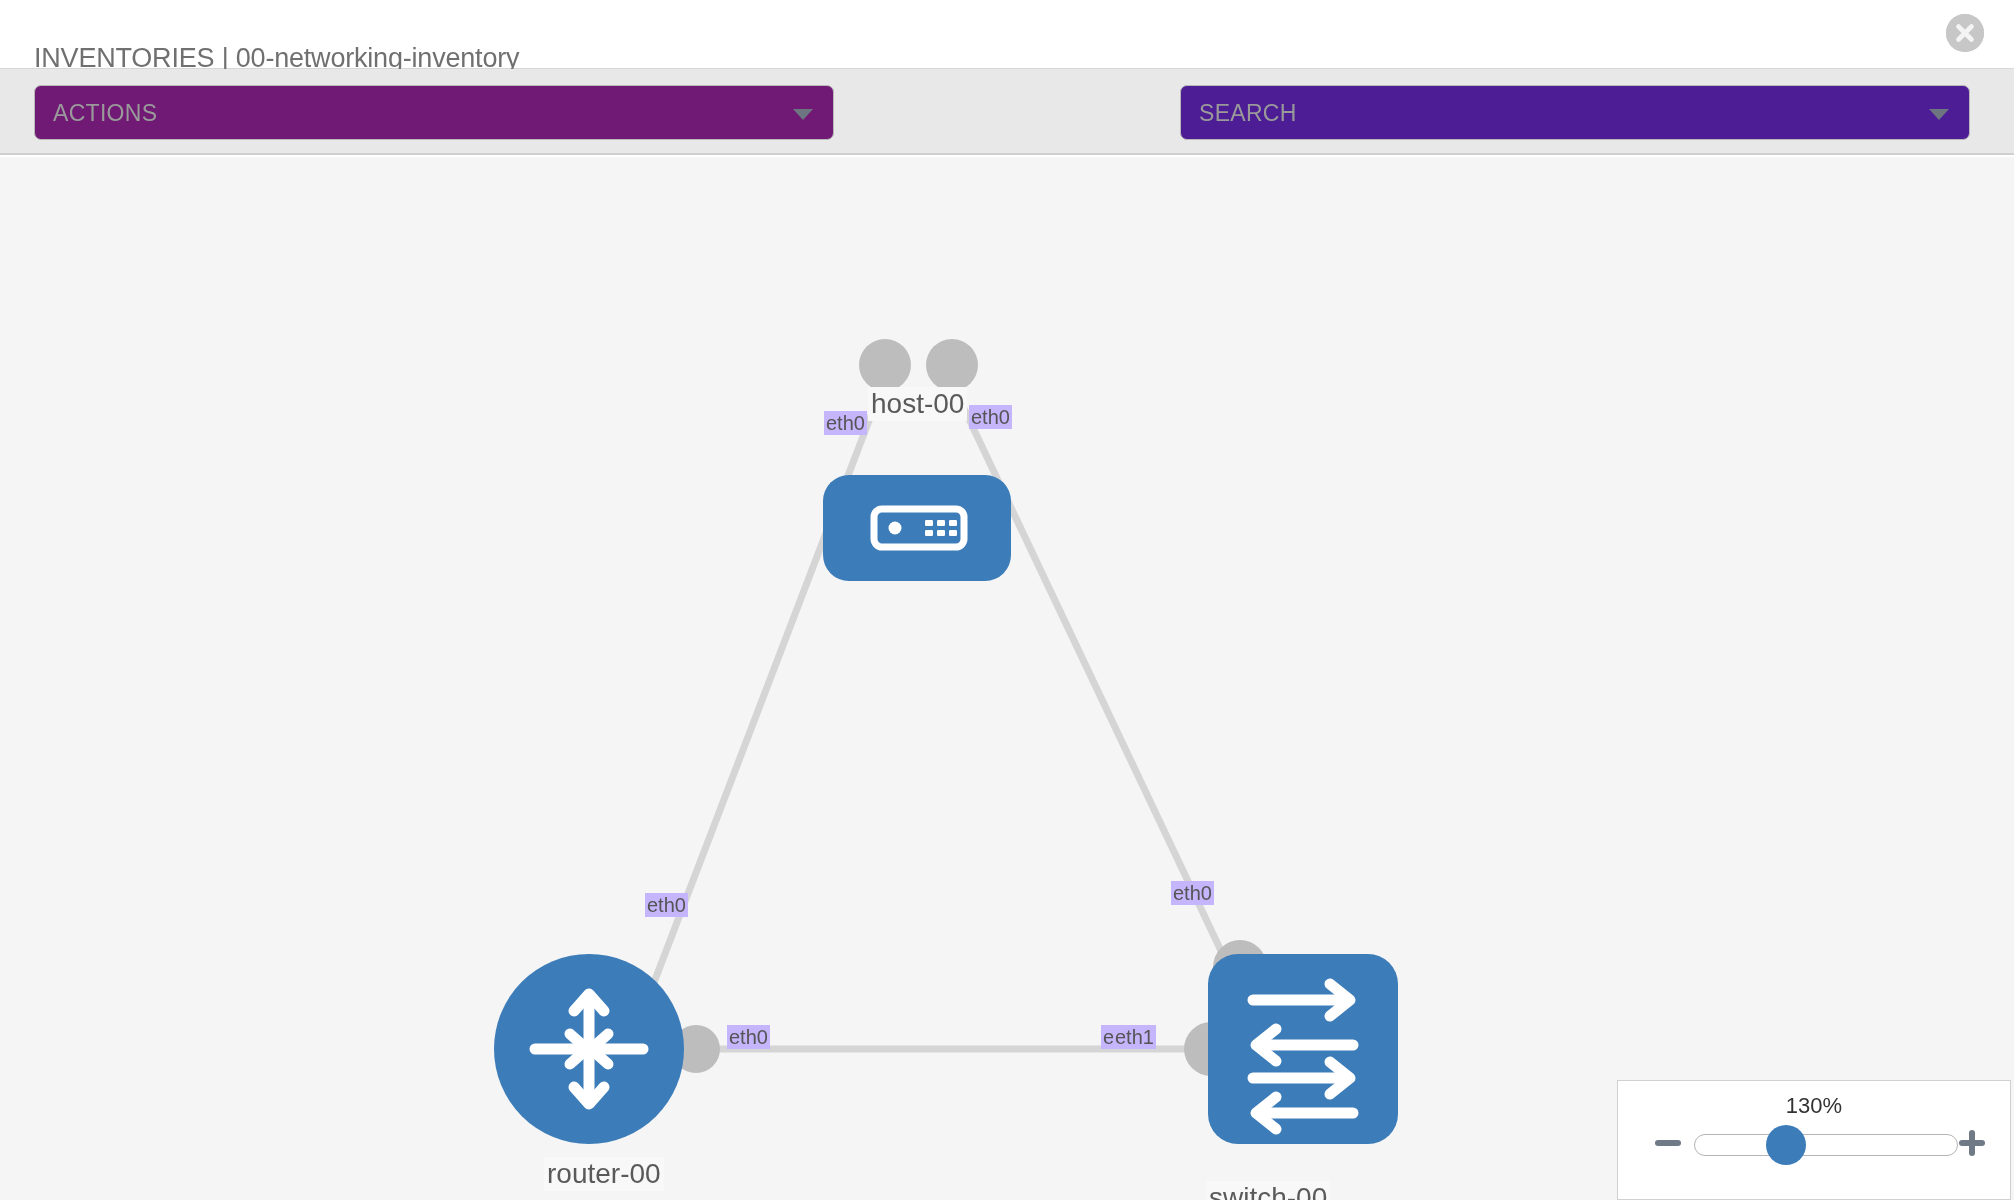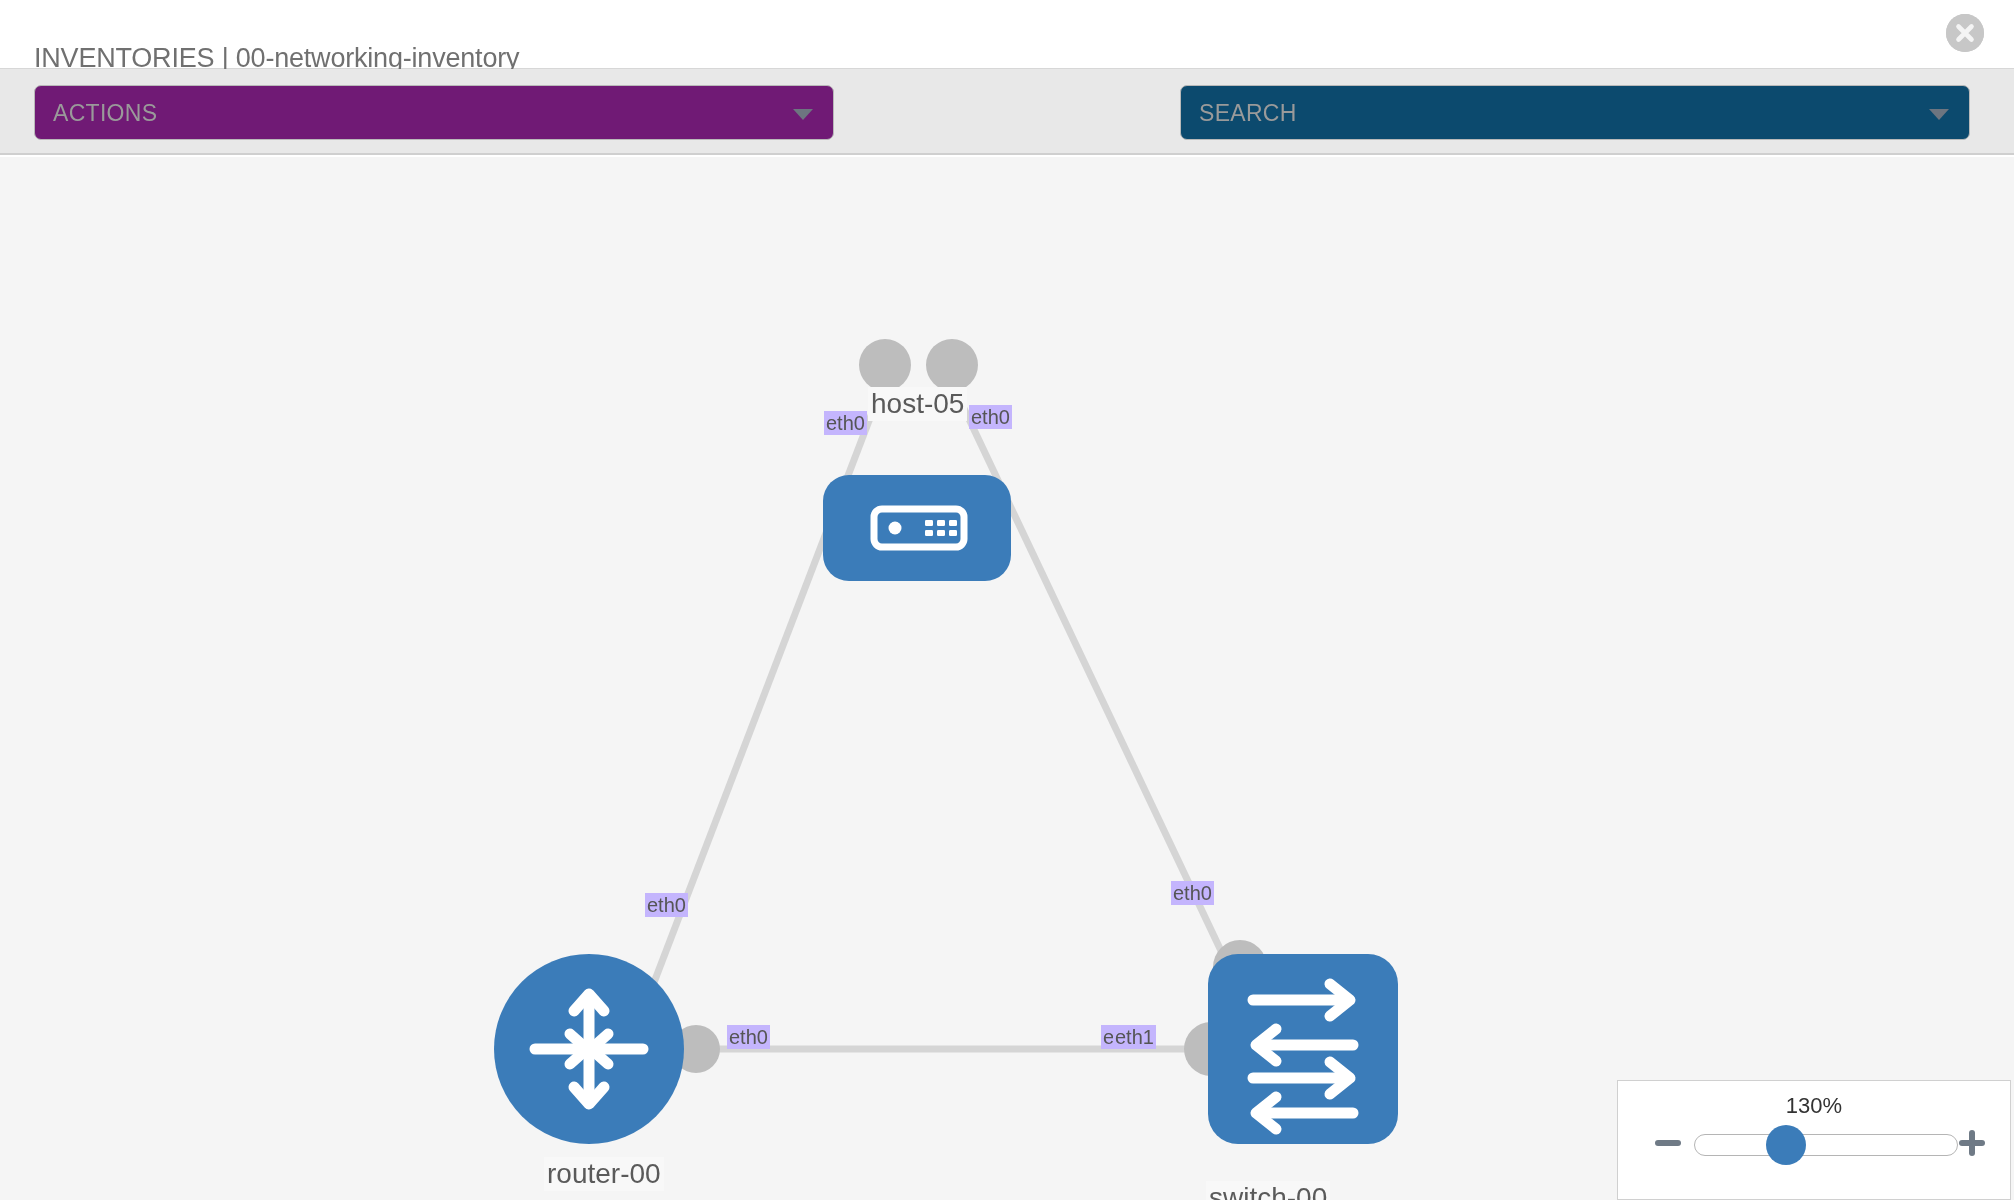--- a/index.html
+++ b/index.html
@@ -103,7 +103,7 @@
     top: 16px;
     width: 790px;
     height: 55px;
-    background: #0c4a6e;
+    background: #4c1d95;
     border: 1px solid #b9b9b9;
     border-radius: 7px;
     cursor: text;

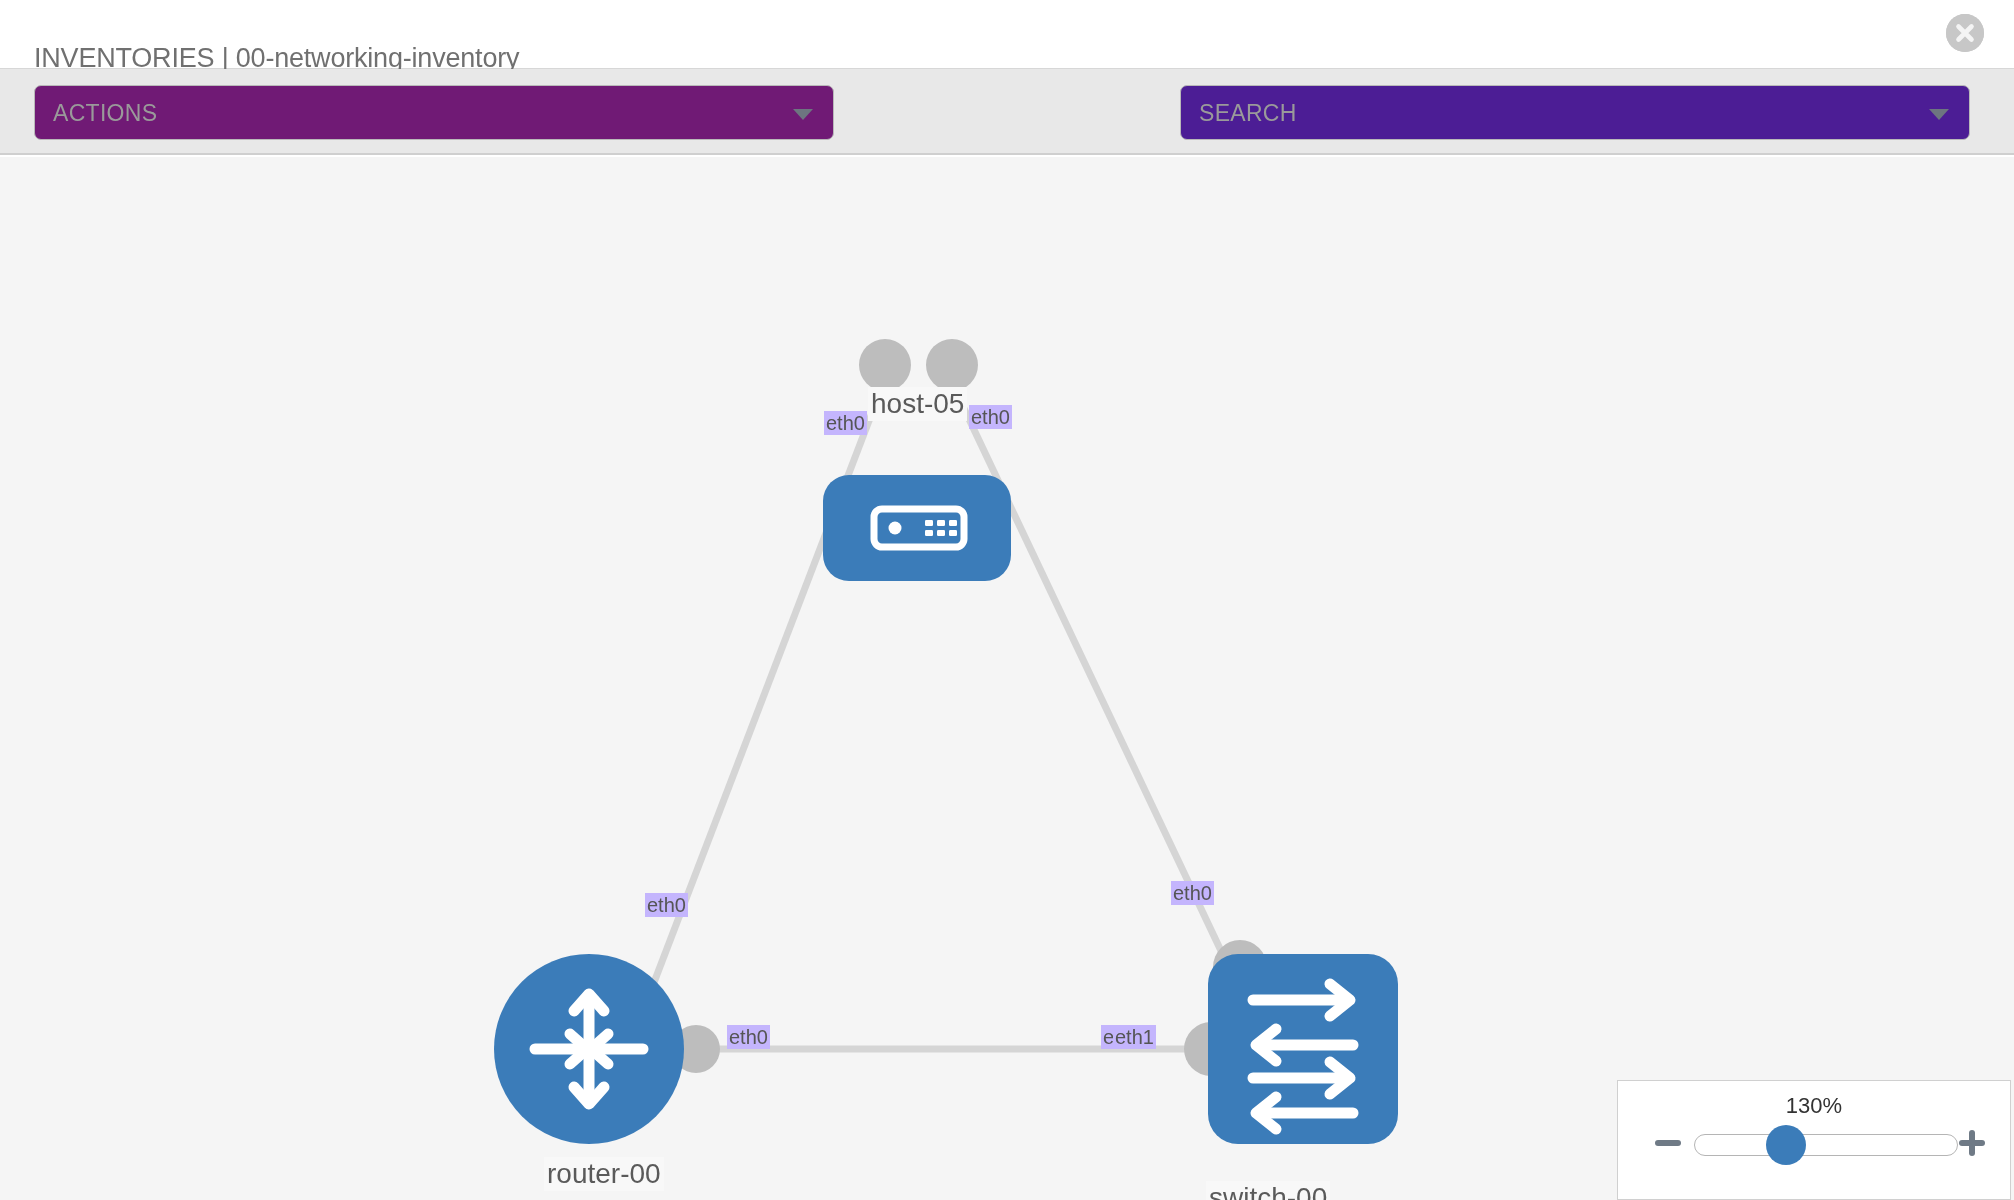--- a/index.html
+++ b/index.html
@@ -328,7 +328,7 @@
 
     <div class="edge-label" style="left:969px; top:248px;">eth0</div>
 
-    <div class="node-label" style="left:868px; top:230px;">host-05</div>
+    <div class="node-label" style="left:868px; top:230px;">host-00</div>
 
     <div class="edge-label" style="left:645px; top:736px;">eth0</div>
 

